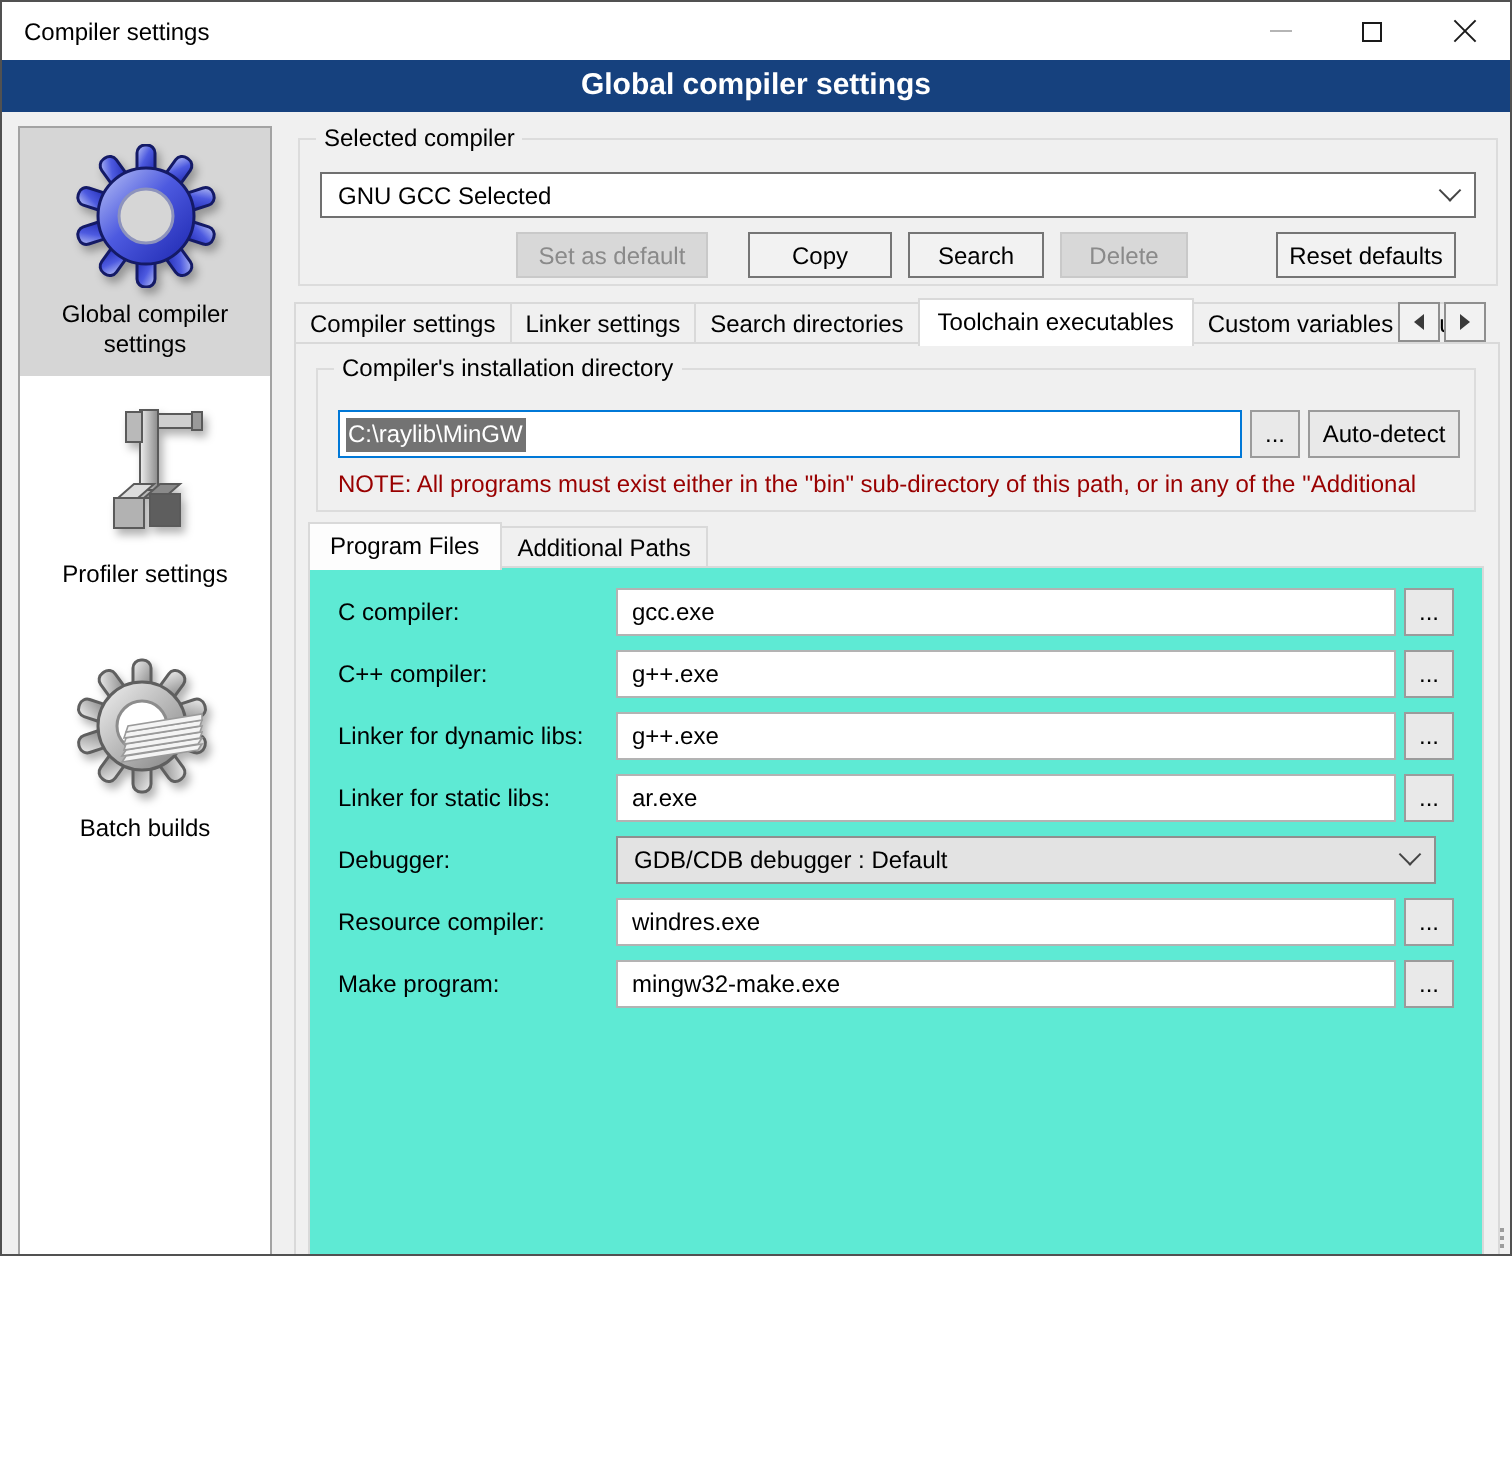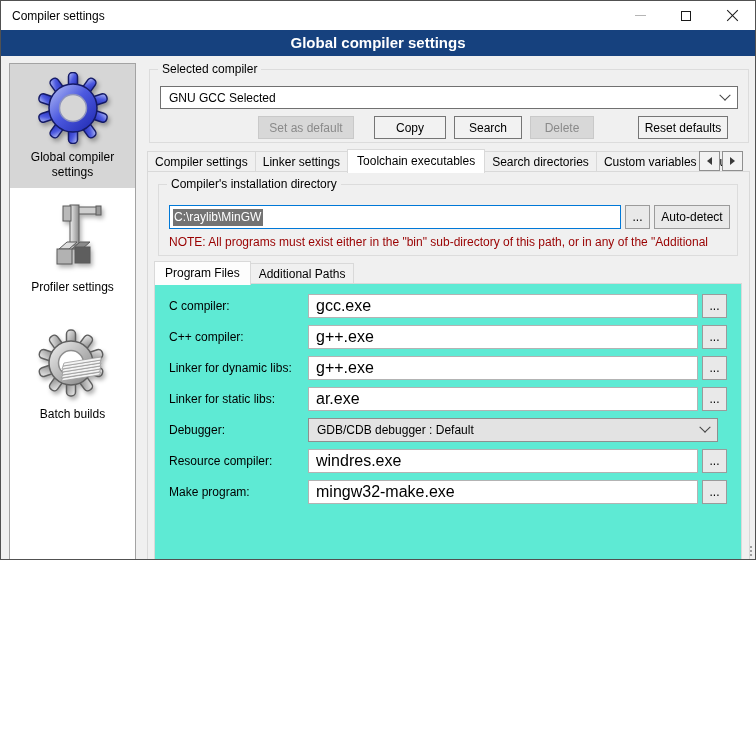--- a/index.html
+++ b/index.html
@@ -6,7 +6,7 @@
   html,body { width:756px; height:740px; }
   body { font-family:"Liberation Sans", sans-serif; font-size:12px; color:#000; background:#fff; }
 
-  .window { position:relative; width:756px; height:560px; background:#f0f0f0;
+  .window { position:relative; width:756px; height:628px; background:#f0f0f0;
             border:1px solid #515151; overflow:hidden; }
 
   

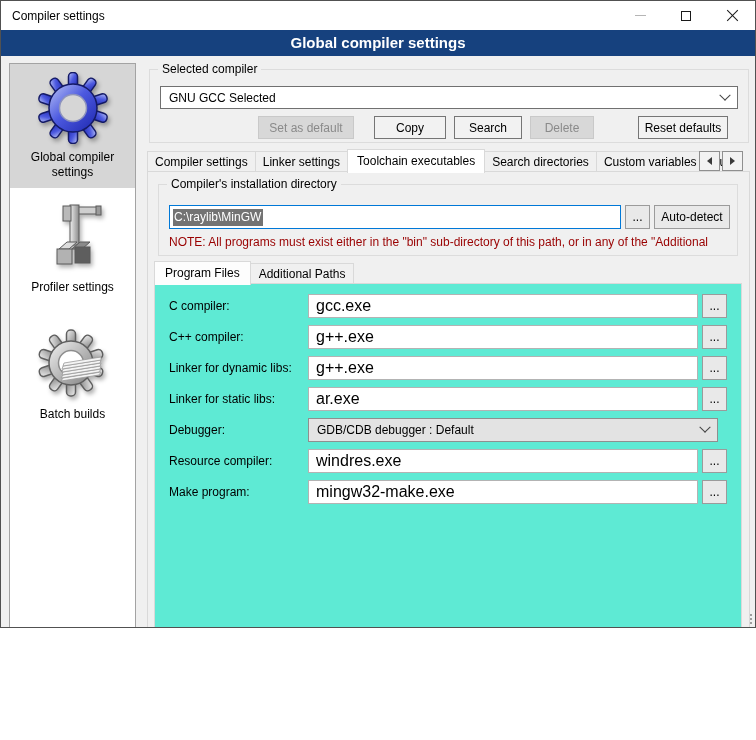--- a/index.html
+++ b/index.html
@@ -260,8 +260,8 @@
       <div class="tabs-row">
         <div class="tab">Compiler settings</div>
         <div class="tab">Linker settings</div>
+        <div class="tab">Search directories</div>
         <div class="tab active">Toolchain executables</div>
-        <div class="tab">Search directories</div>
         <div class="tab">Custom variables</div>
         <div class="tab clipped">Build</div>
         <div class="tab-arrows">

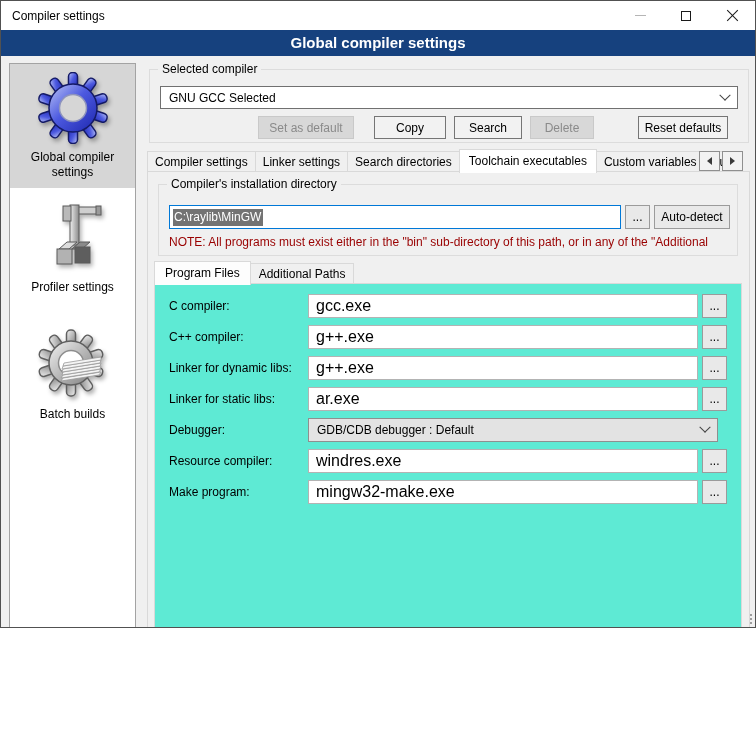--- a/index.html
+++ b/index.html
@@ -110,7 +110,7 @@
   .tool-row { display:flex; align-items:center; height:24px; margin-bottom:7px; }
   .tool-label { width:139px; flex:none; }
   .tool-input { flex:1; height:24px; background:#fff; border:1px solid #b3b3b3;
-                font-family:"Liberation Sans",sans-serif; font-size:16px; padding:0 0 0 7px; color:#000; }
+                font-family:"Liberation Sans",sans-serif; font-size:12px; padding:0 0 0 7px; color:#000; }
   .tool-browse { flex:none; width:25px; height:24px; margin-left:4px; background:#e9e9e9;
                  border:1px solid #9b9b9b; display:flex; align-items:center; justify-content:center; }
   .tool-combo { flex:1; height:24px; margin-right:9px; background:#e3e3e3; border:1px solid #8f8f8f;

